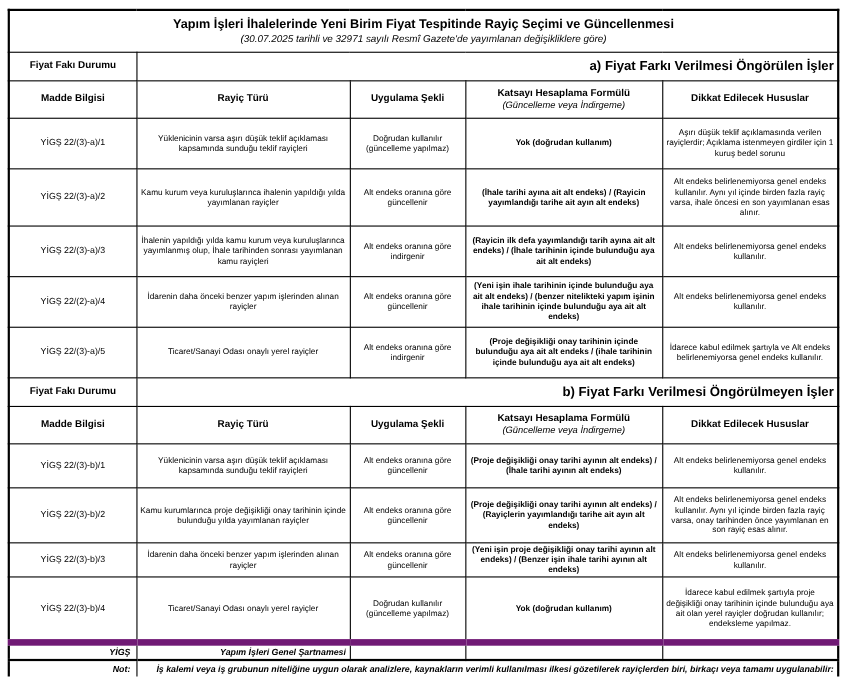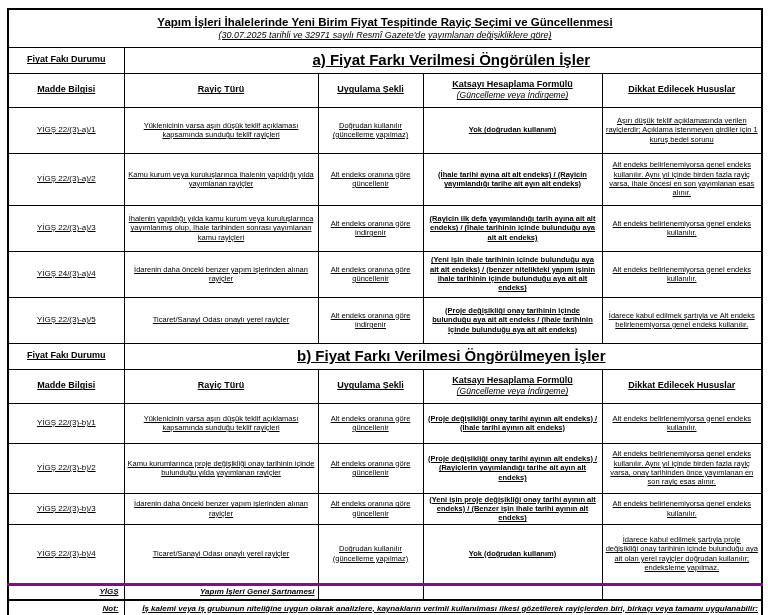--- a/index.html
+++ b/index.html
@@ -17,7 +17,6 @@
     width: 768px;
     height: 443px;
     padding: 8px 7px 3px 7px;
-    text-decoration: underline;
   }
   table.main {
     border-collapse: collapse;

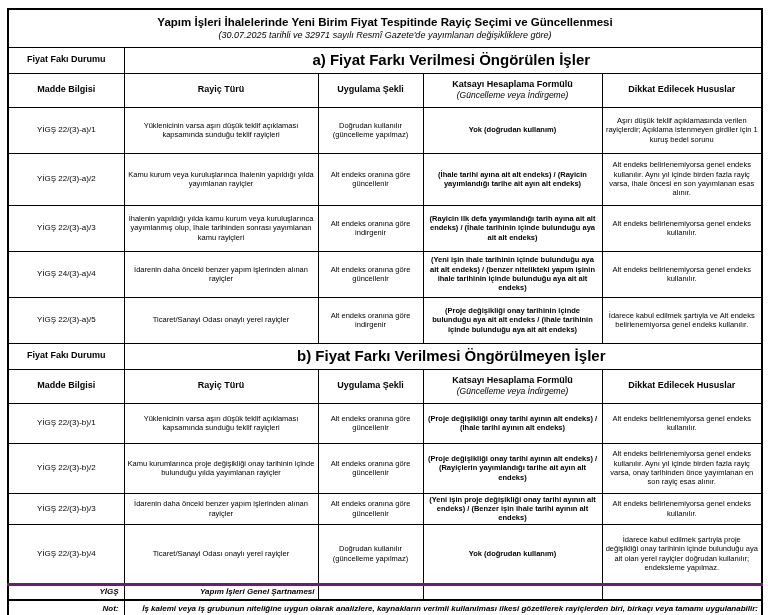--- a/index.html
+++ b/index.html
@@ -40,7 +40,7 @@
   
   tr.section-row { height: 26px; }
   td.section-label { font-weight: bold; font-size: 9px; }
-  td.section-heading { font-weight: bold; font-size: 15px; text-align: center; padding-left: 20px; }
+  td.section-heading { font-weight: bold; font-size: 12px; text-align: right; padding-left: 20px; }
   
   tr.header-row { height: 34px; }
   th { font-weight: bold; font-size: 9px; background: #fff; }

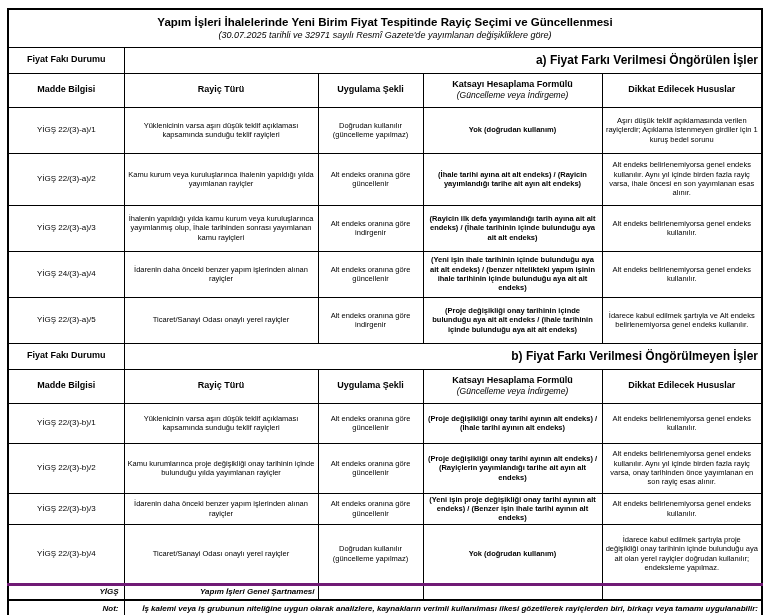--- a/index.html
+++ b/index.html
@@ -118,7 +118,7 @@
     <td class="c-dikkat">Alt endeks belirlenemiyorsa genel endeks kullanılır.</td>
   </tr>
         <tr style="height: 46px;">
-    <td class="c-madde">YİGŞ 24/(3)-a)/4</td>
+    <td class="c-madde">YİGŞ 22/(2)-a)/4</td>
     <td class="c-rayic">İdarenin daha önceki benzer yapım işlerinden alınan rayiçler</td>
     <td class="c-uygulama">Alt endeks oranına göre güncellenir</td>
     <td class="c-katsayi">(Yeni işin ihale tarihinin içinde bulunduğu aya ait alt endeks) / (benzer nitelikteki yapım işinin ihale tarihinin içinde bulunduğu aya ait alt endeks)</td>

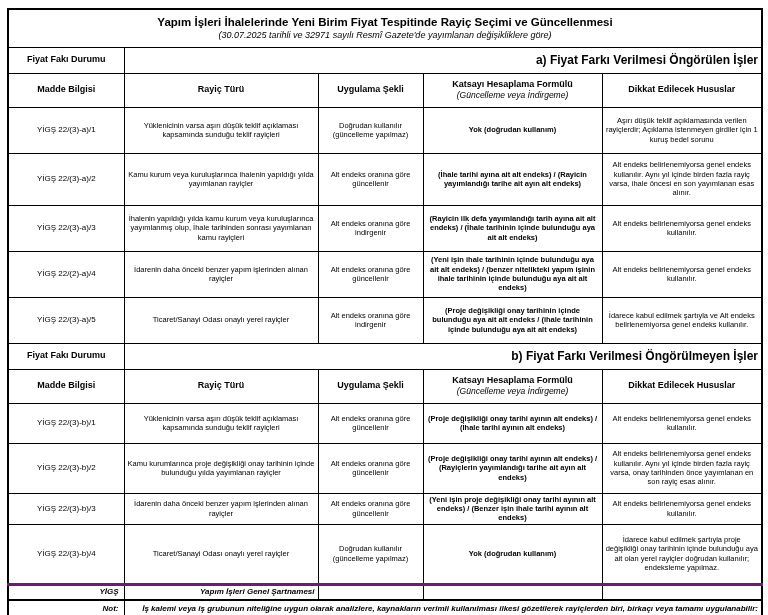--- a/index.html
+++ b/index.html
@@ -53,7 +53,7 @@
   td.c-dikkat   { font-size: 7.5px; margin-top: 28px; }
   
   tr.yigs-row { height: 16px; }
-  tr.yigs-row td { border-top: 3px solid #701a75; margin-top: 20px; }
+  tr.yigs-row td { border-top: 6px solid #701a75; margin-top: 20px; }
   tr.not-row { height: 17px; }
   tr.not-row td { border-top: 2px solid #000; border-bottom: 2px solid #000; }
   td.foot-label { font-weight: bold; font-style: italic; font-size: 8px; text-align: right; padding-right: 5px; }

